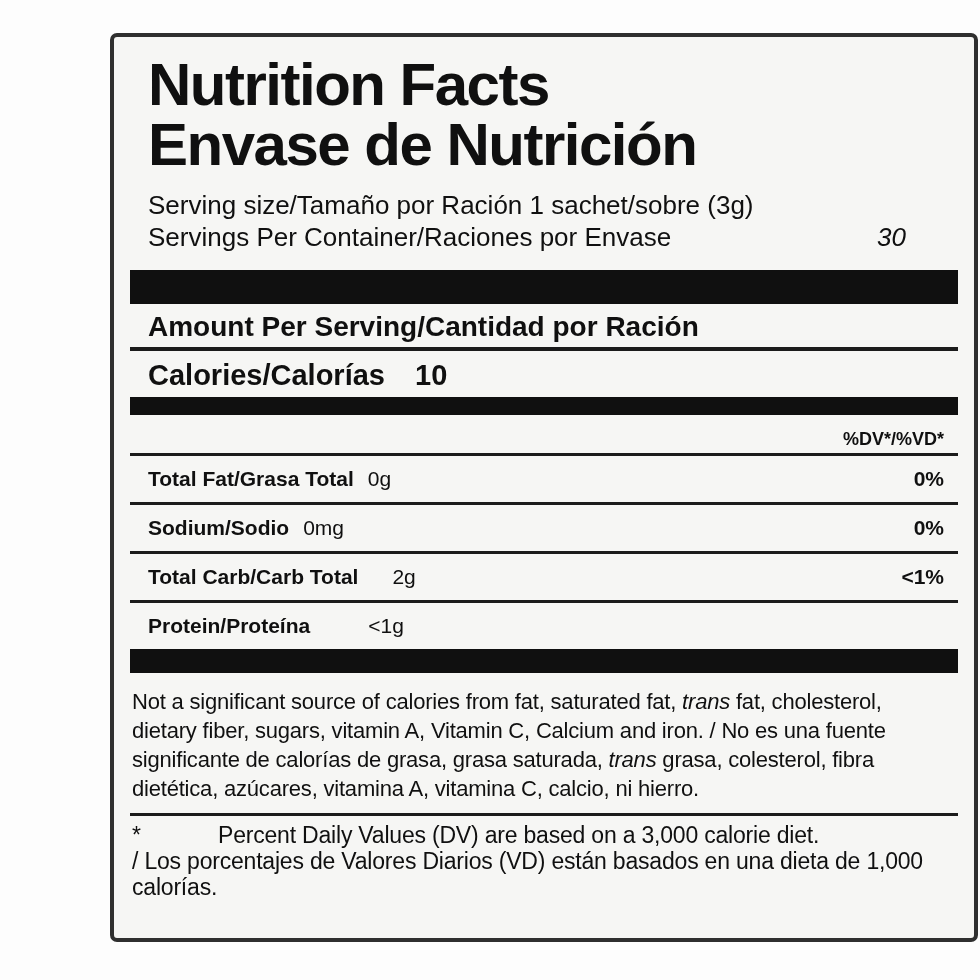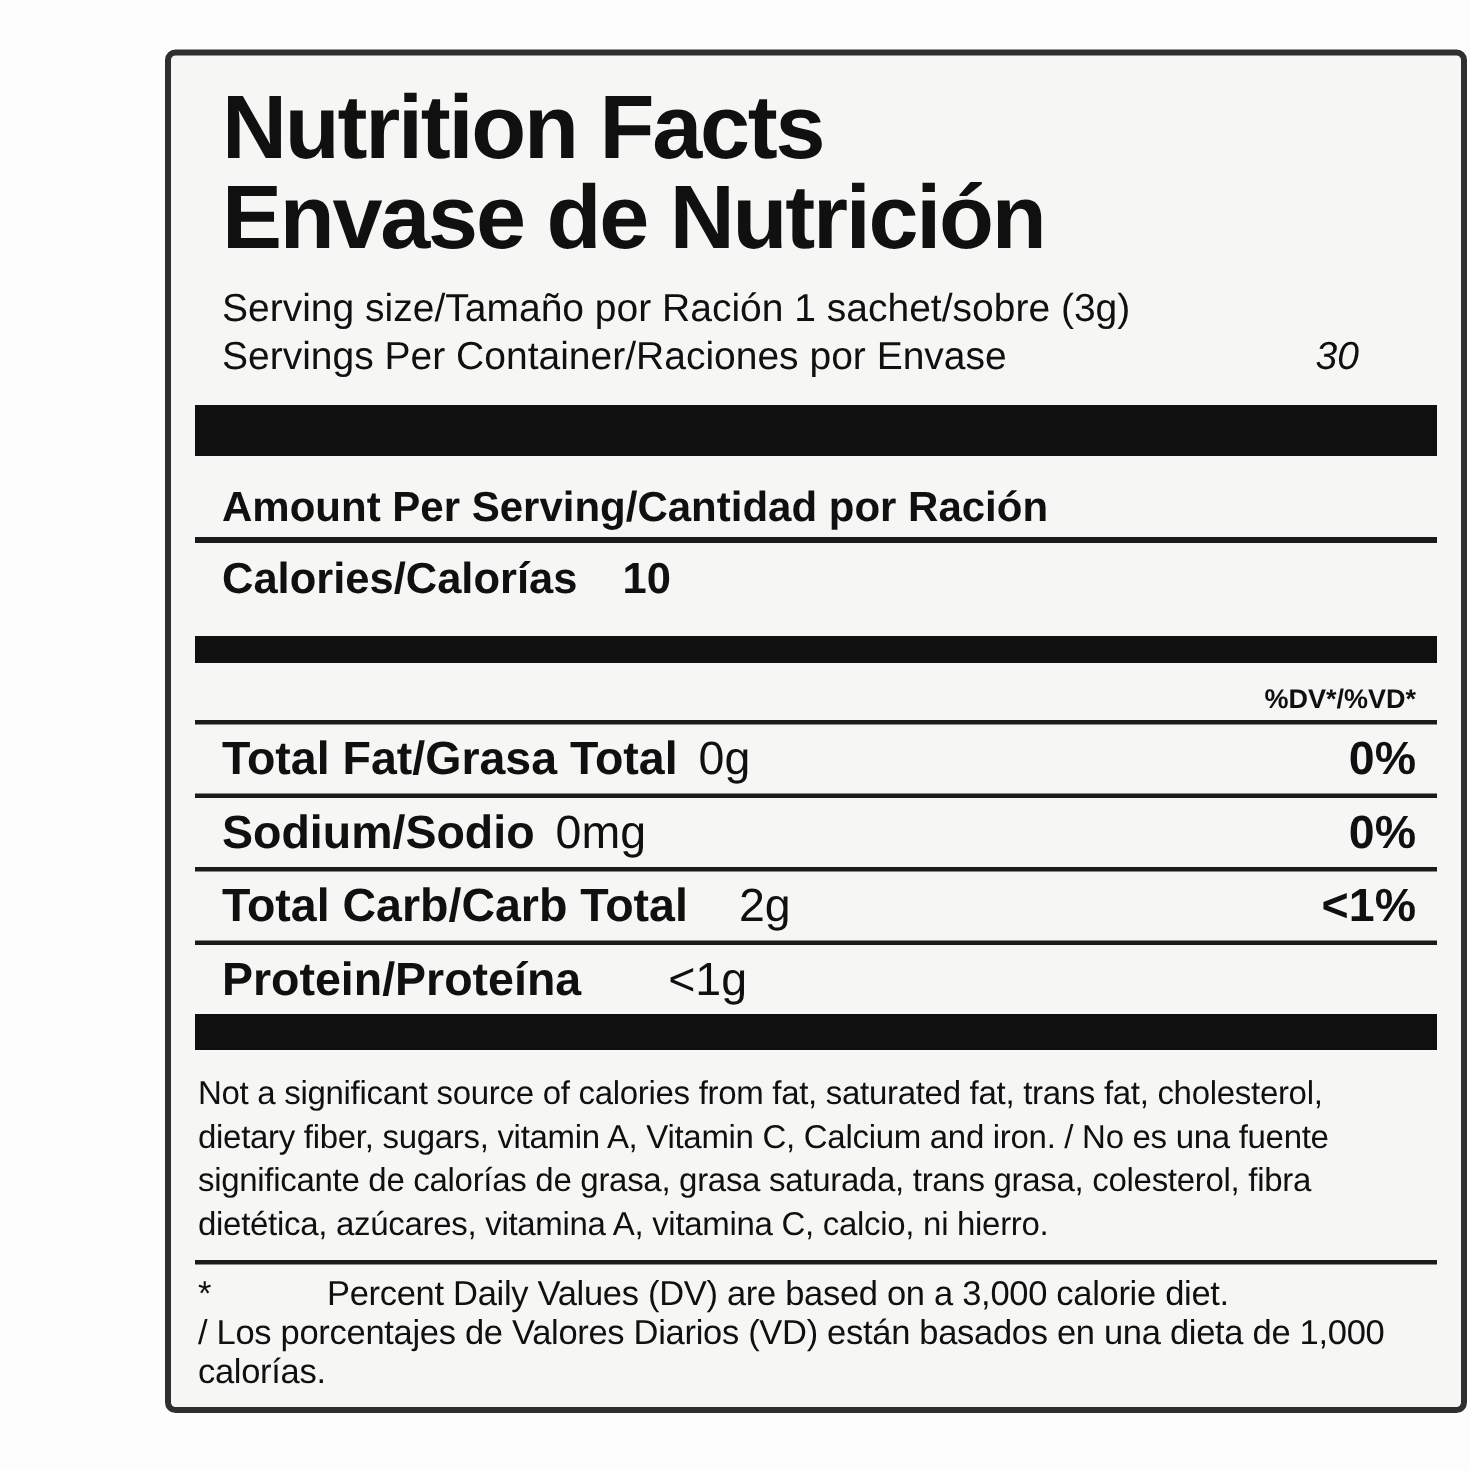--- a/index.html
+++ b/index.html
@@ -36,7 +36,7 @@
   .bar-mid{ height:18px; }
   .bar-mid2{ height:24px; }
   .amount-row{
-    padding:17px 14px 4px 18px;
+    padding:6px 14px 4px 18px;
     border-bottom:4px solid var(--line);
     font-size:28px; font-weight:700; line-height:33px;
   }

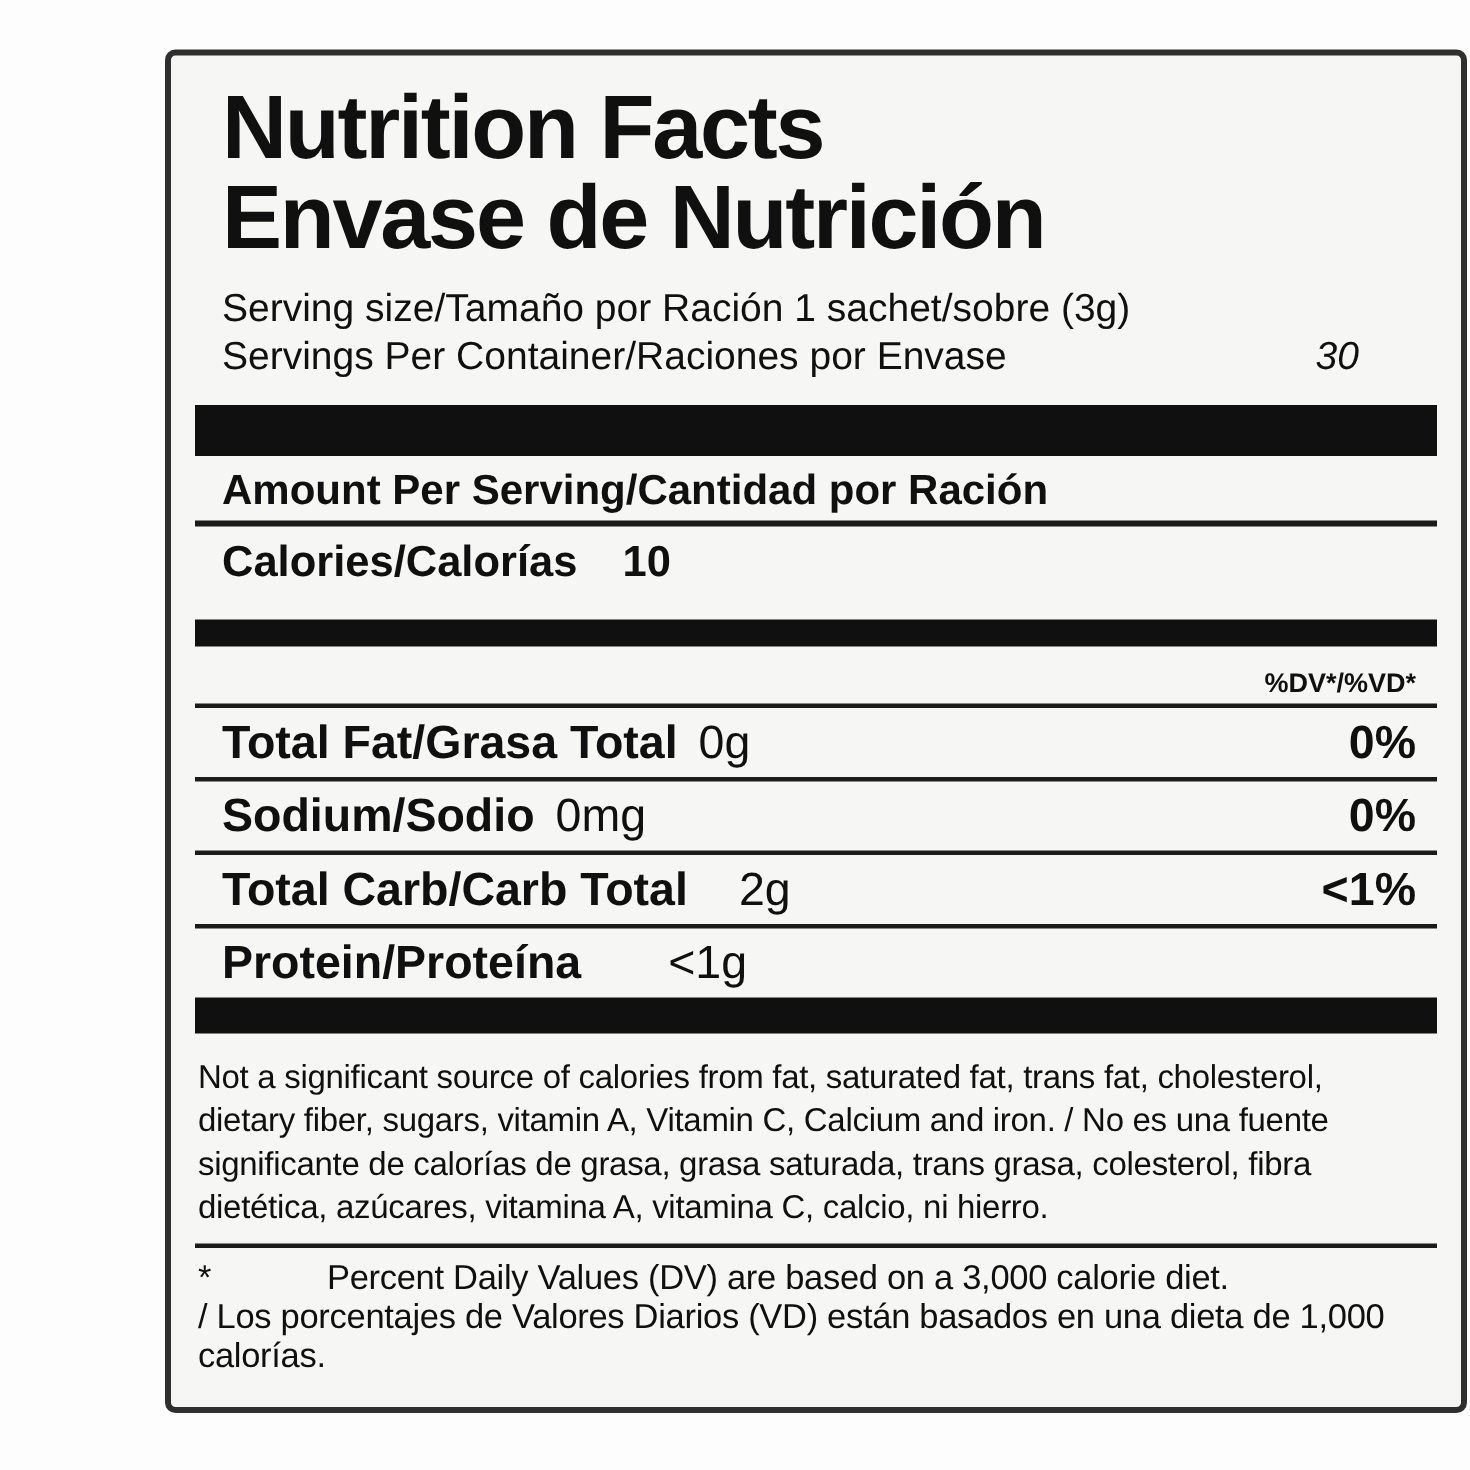--- a/index.html
+++ b/index.html
@@ -41,7 +41,7 @@
     font-size:28px; font-weight:700; line-height:33px;
   }
   .calories-row{
-    padding:7px 14px 21px 18px;
+    padding:7px 14px 5px 18px;
     font-size:29px; font-weight:700; line-height:34px;
   }
   .cal-val{ margin-left:22px; }

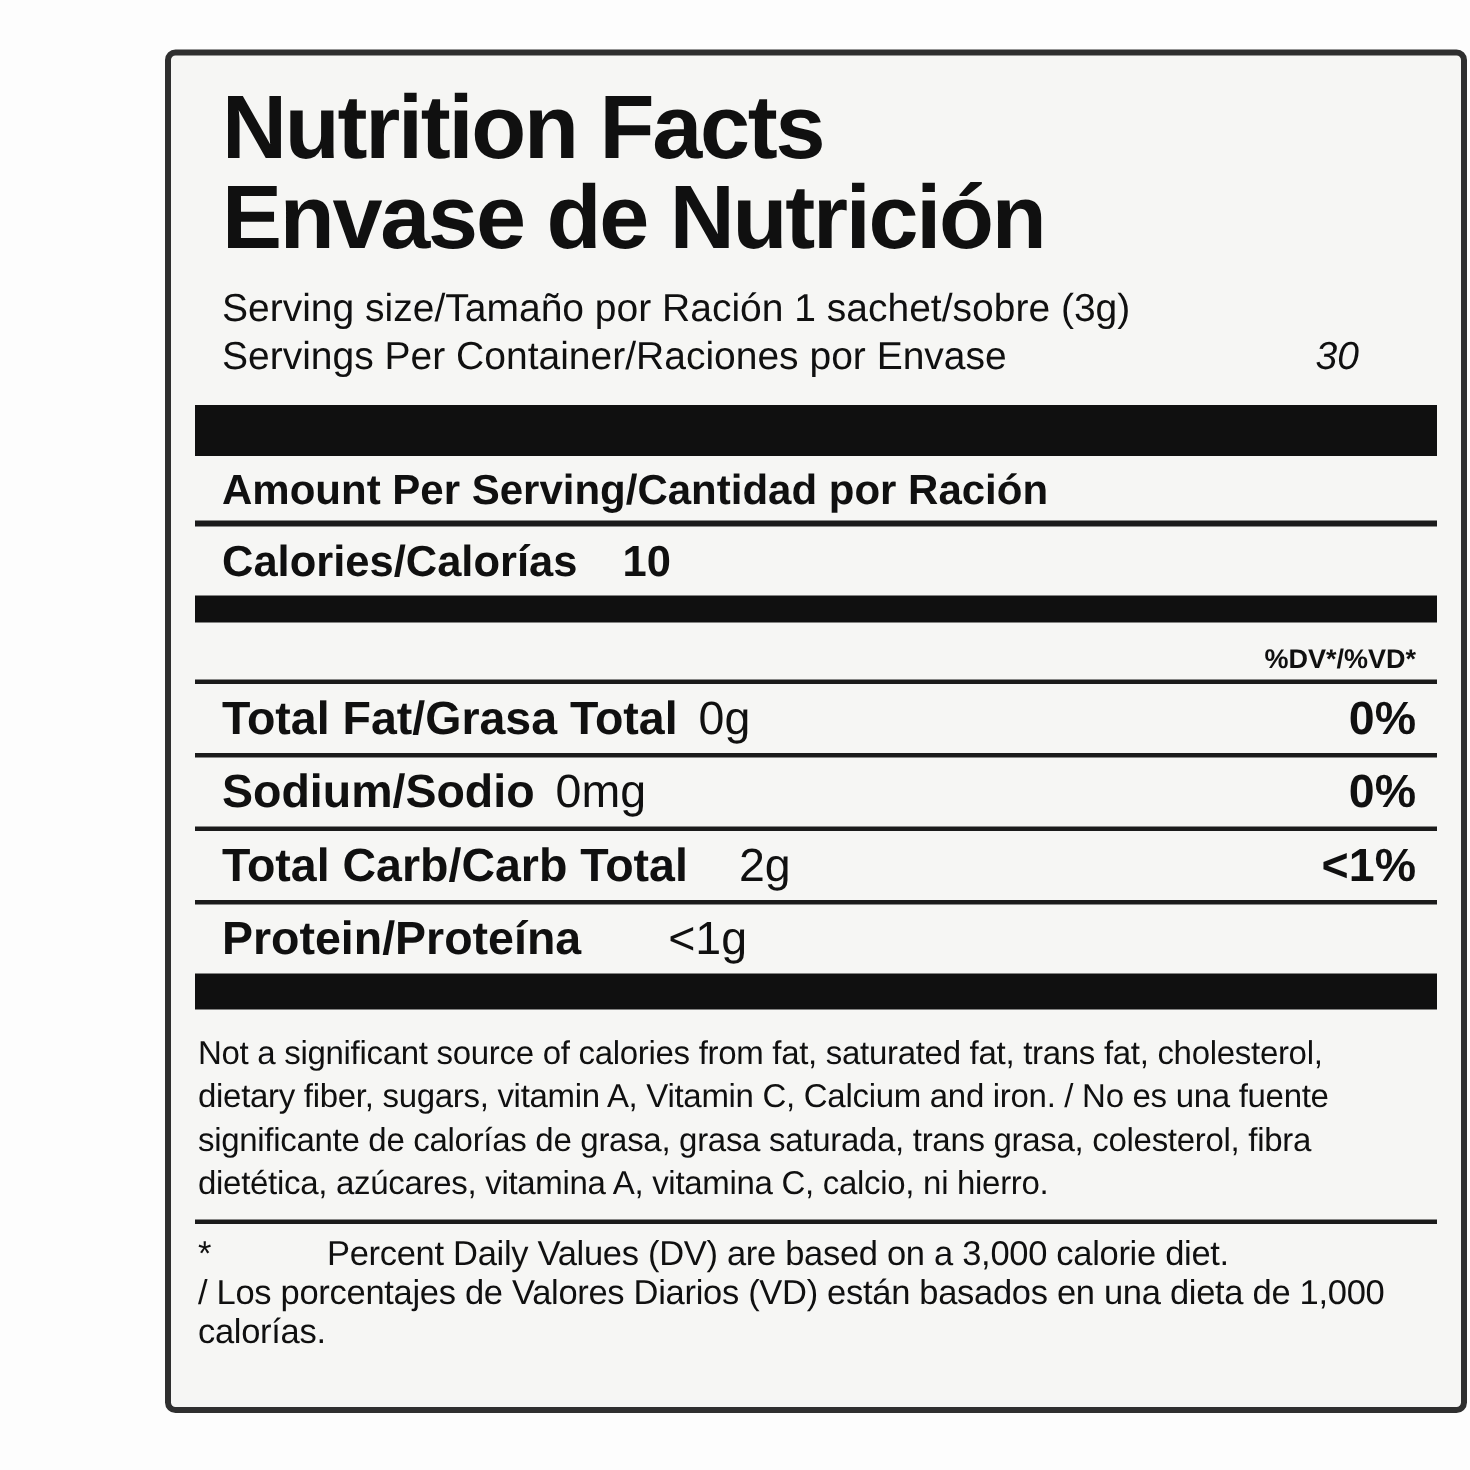--- a/index.html
+++ b/index.html
@@ -54,7 +54,7 @@
     display:flex; align-items:baseline;
     padding:6px 14px 6px 18px;
     border-bottom:3px solid var(--line);
-    font-size:31px; line-height:34px;
+    font-size:21px; line-height:34px;
   }
   .nrow.last{ border-bottom:none;gap:24px; }
   .nname{ font-weight:700; }

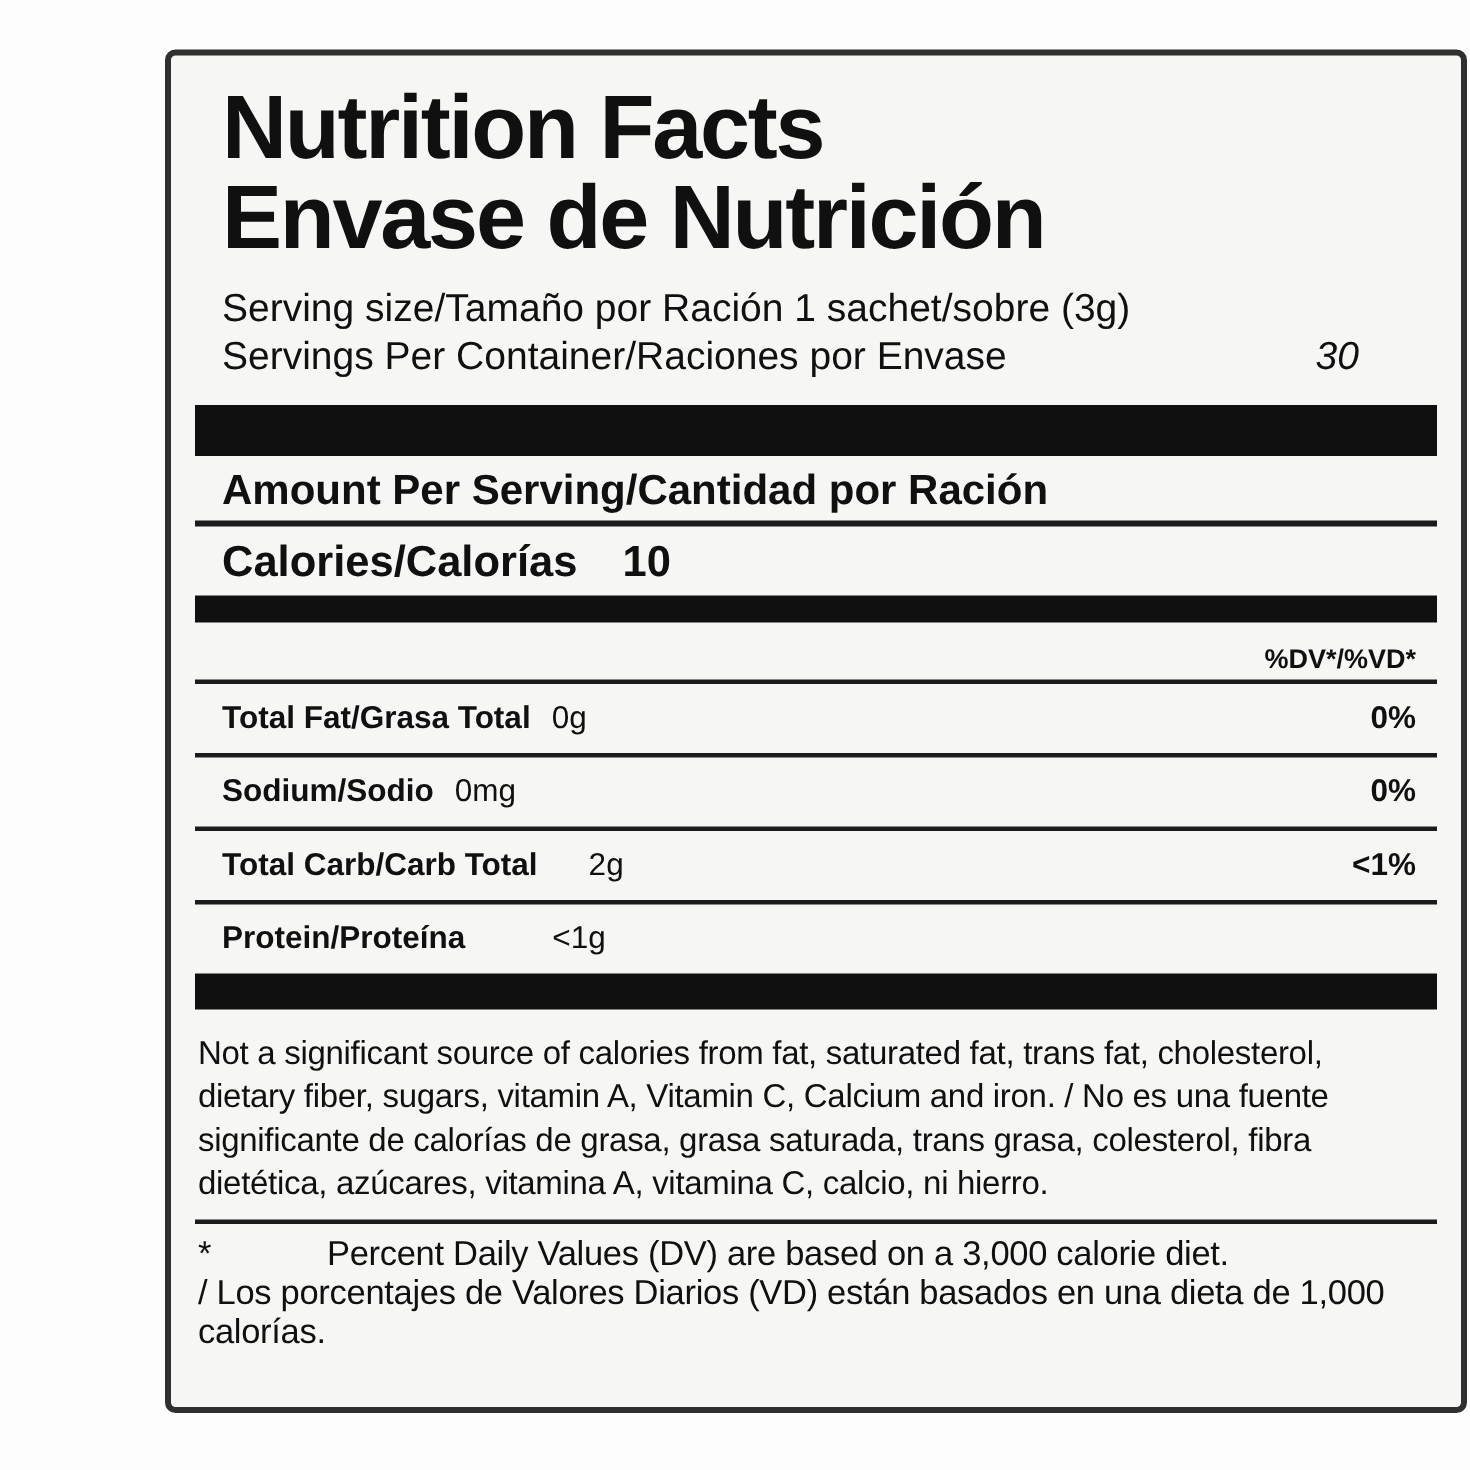--- a/index.html
+++ b/index.html
@@ -65,7 +65,7 @@
     margin-top:14px; padding:0 8px 0 2px;
     font-size:22px; line-height:29px; letter-spacing:-0.2px;
   }
-  .it{ }
+  .it{ font-style:italic; }
   .sep{ border-top:3px solid var(--line); margin-top:10px; }
   .dv-note{
     padding:6px 6px 0 2px;

